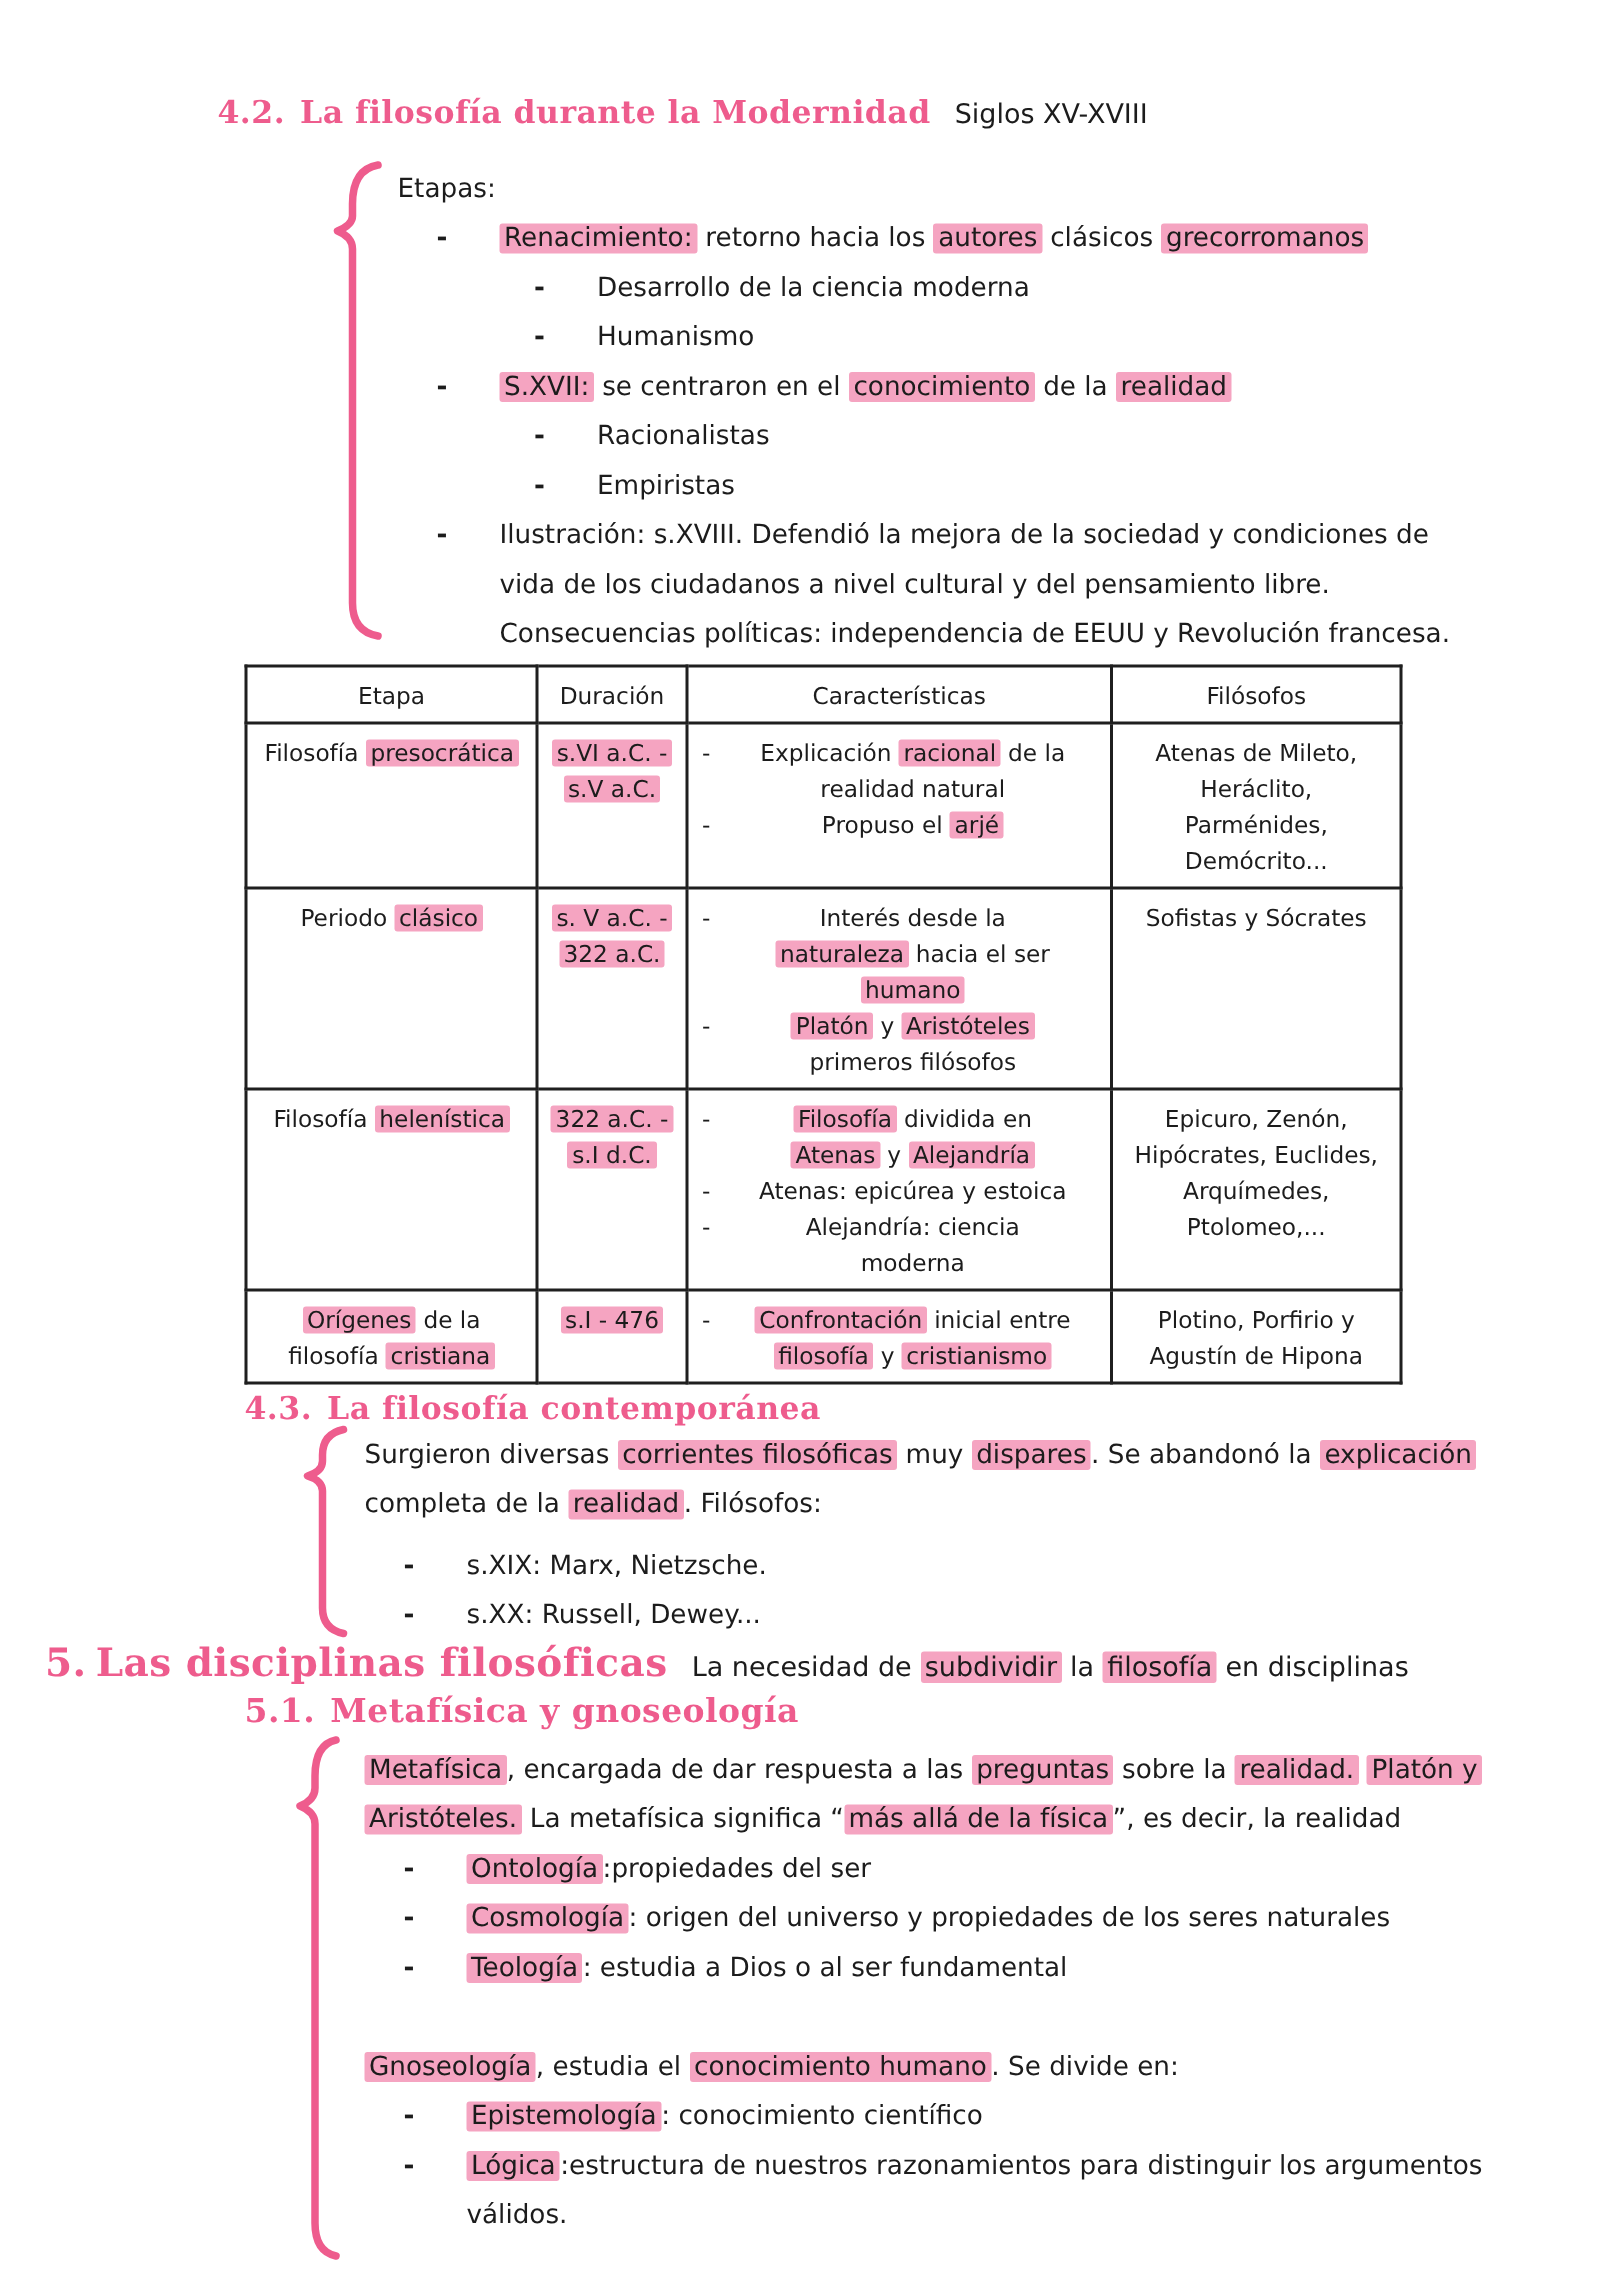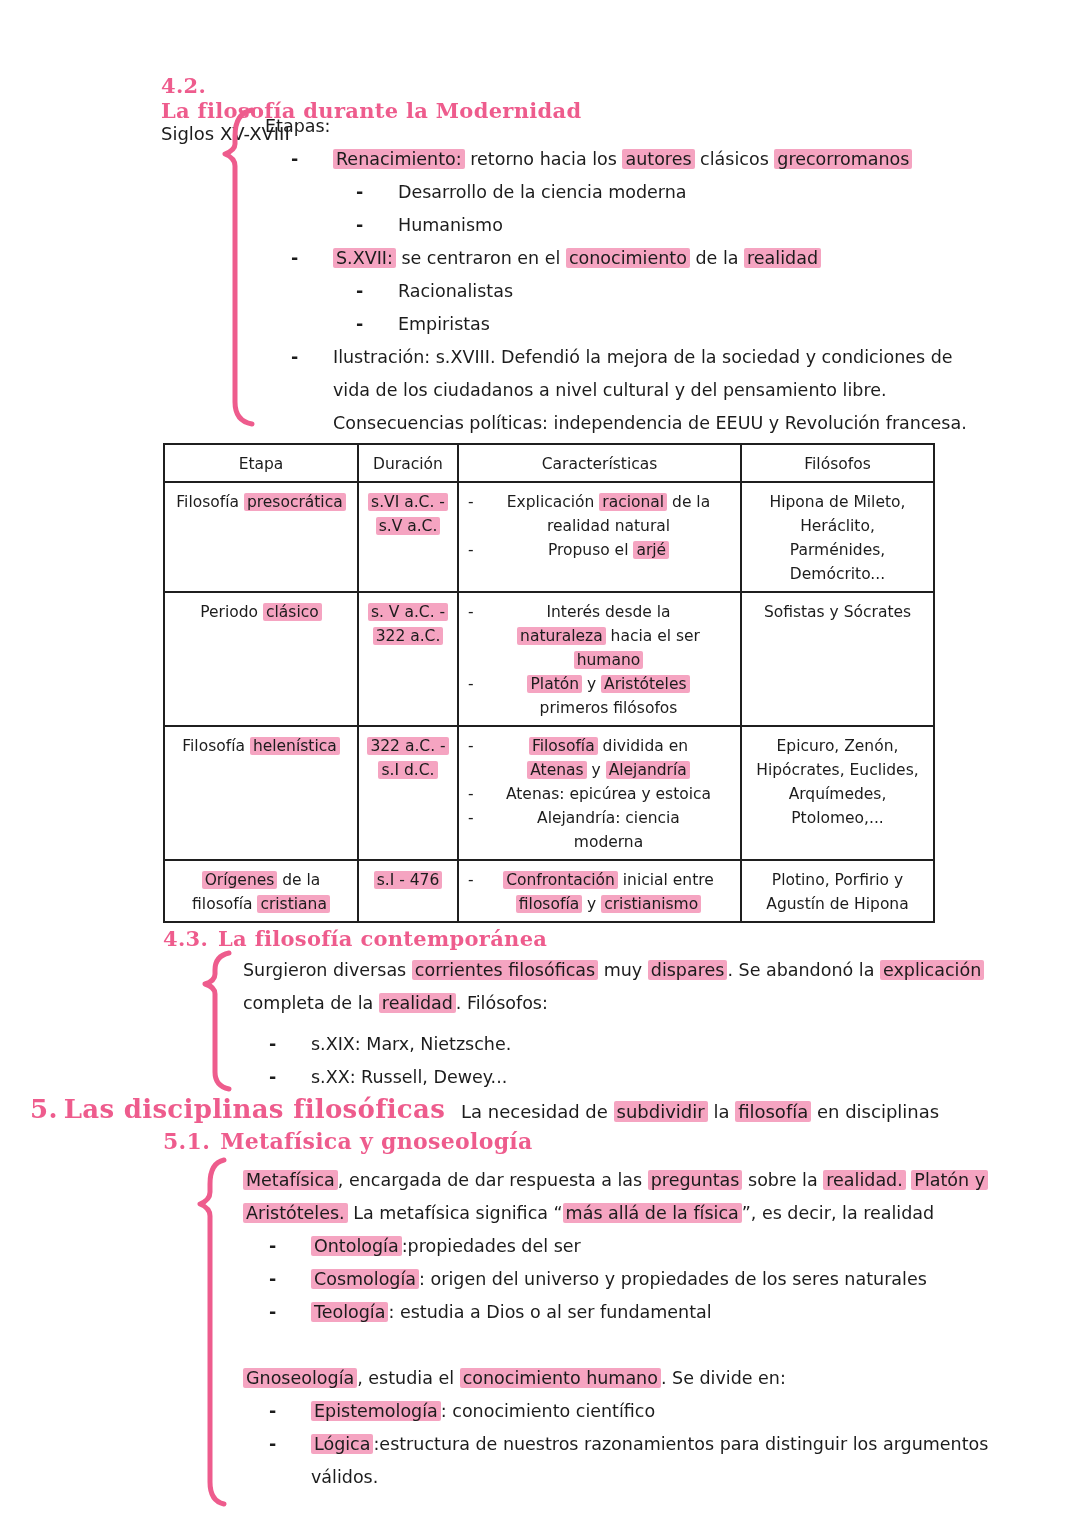--- a/index.html
+++ b/index.html
@@ -45,7 +45,7 @@
 </head>
 <body>
 
-<div id="h42" class="abs heading" style="left:145px;top:73px;flex-direction:column;">
+<div id="h42" class="abs heading" style="left:145px;top:62px;">
   <span class="fancy num">4.2.</span>
   <span class="fancy">La filosofía durante la Modernidad</span>
   <span class="sub">Siglos XV-XVIII</span>

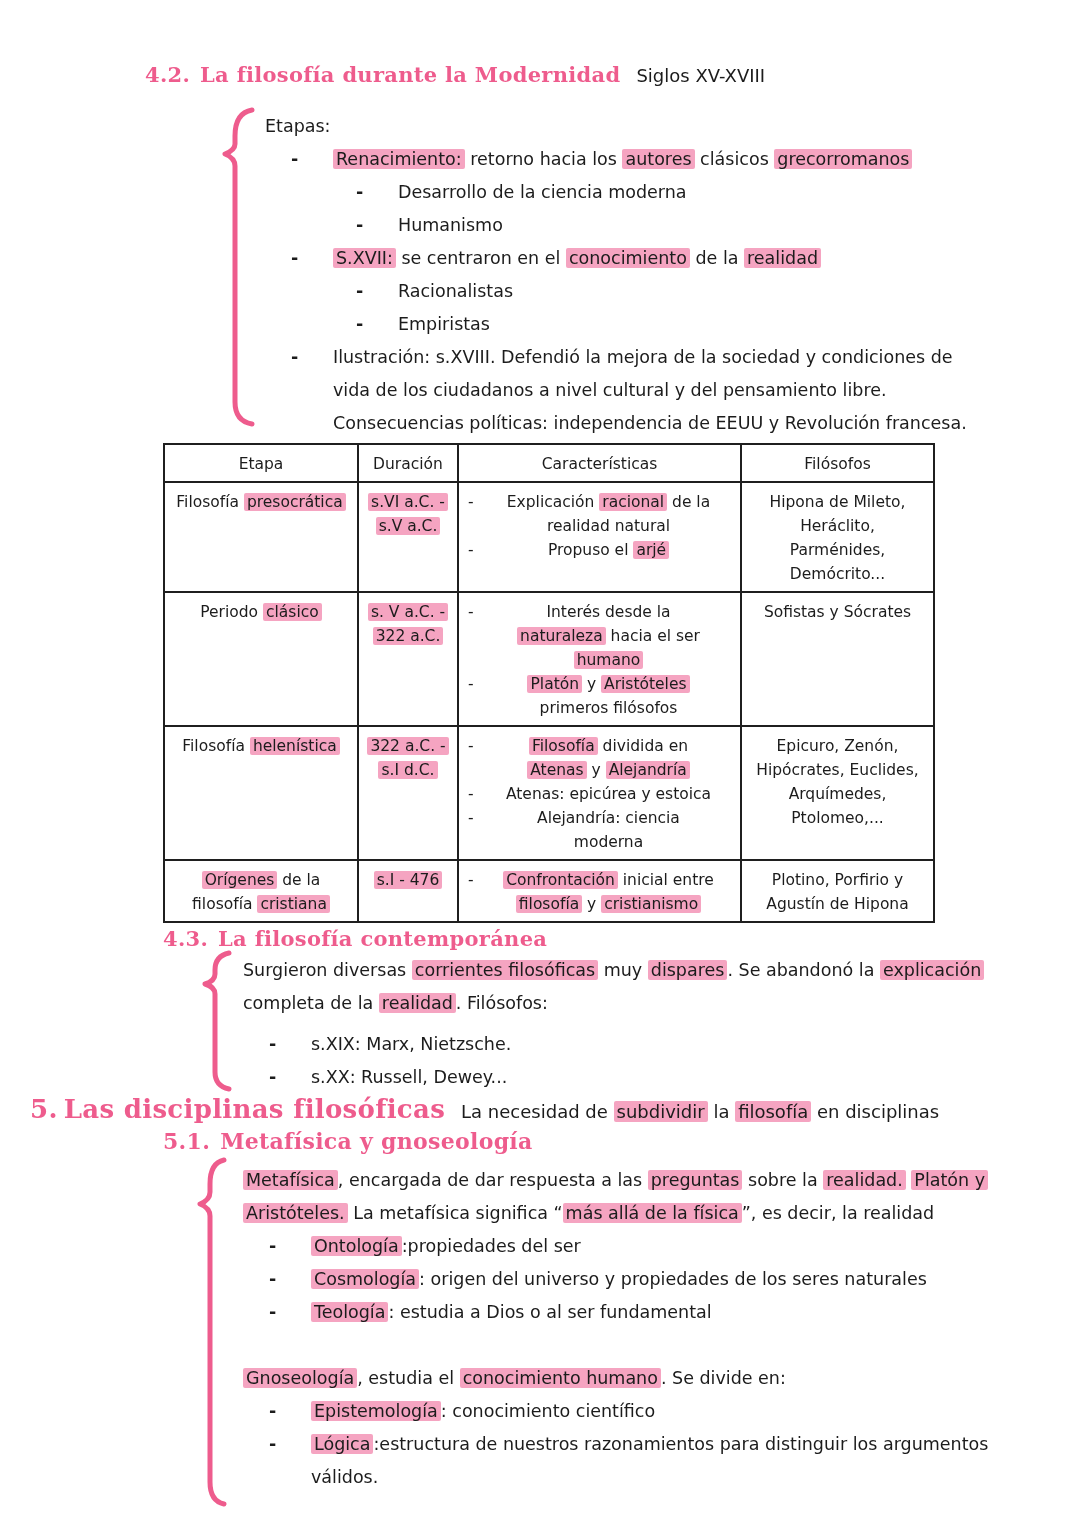--- a/index.html
+++ b/index.html
@@ -145,7 +145,7 @@
           </div>
         </td>
         <td>
-          <div class="ln" style="min-height: 24px;"><span>Hipona de Mileto,</span></div>
+          <div class="ln" style="min-height: 24px;"><span>Atenas de Mileto,</span></div>
           <div class="ln" style="min-height: 24px;"><span>Heráclito,</span></div>
           <div class="ln" style="min-height: 24px;"><span>Parménides,</span></div>
           <div class="ln" style="min-height: 24px;"><span>Demócrito...</span></div>

